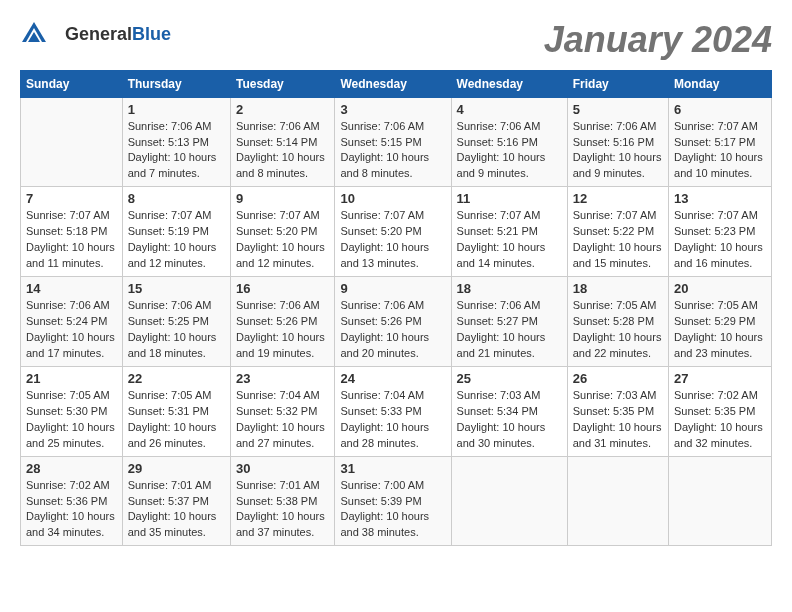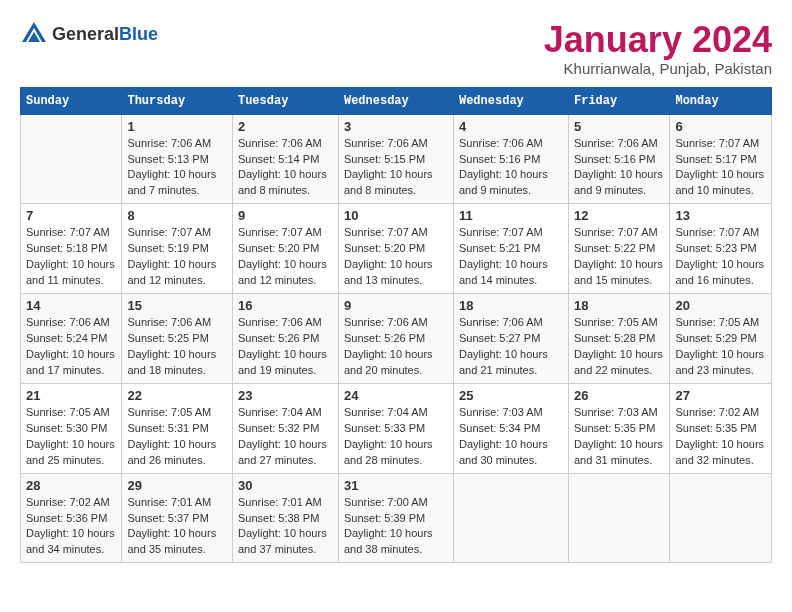--- a/index.html
+++ b/index.html
@@ -19,7 +19,7 @@
     .logo {
       display: flex;
       align-items: center;
-      gap: 4px;
+      gap: 17px;
     }
     .logo-text-general {
       font-size: 18px;

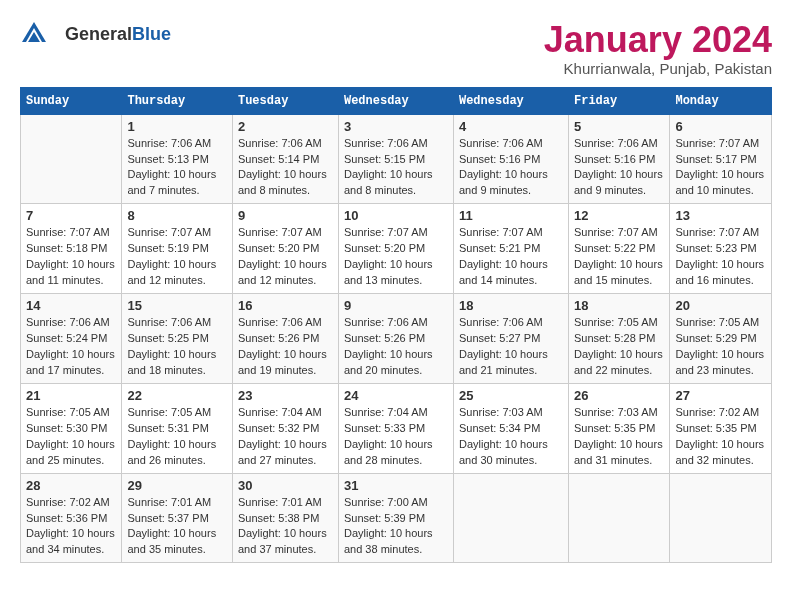--- a/index.html
+++ b/index.html
@@ -41,8 +41,9 @@
     .main-title {
       font-size: 36px;
       font-weight: bold;
-      color: #be185d;
+      color: #737373;
       line-height: 1.1;
+      font-style: italic;
     }
     .subtitle {
       font-size: 15px;

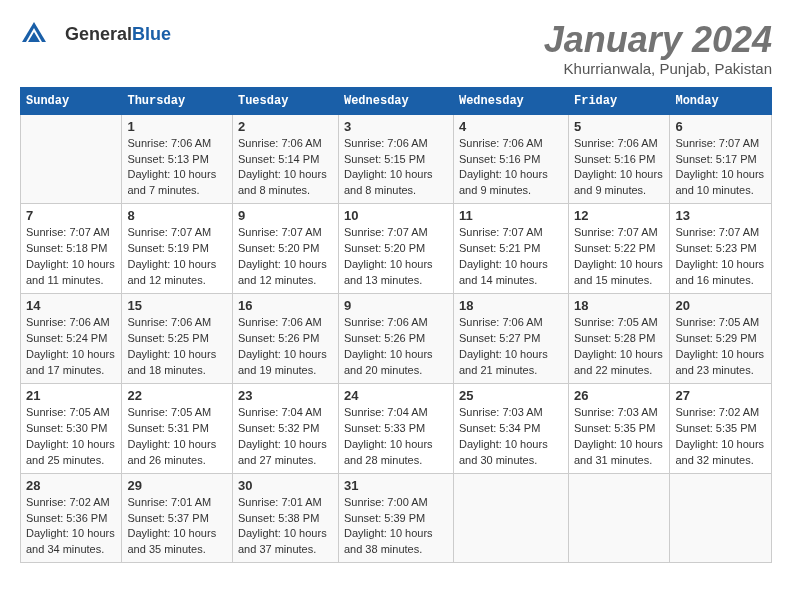--- a/index.html
+++ b/index.html
@@ -109,7 +109,6 @@
   </div>
   <div class="title-block">
     <div class="main-title">January 2024</div>
-    <div class="subtitle">Khurrianwala, Punjab, Pakistan</div>
   </div>
 </div>
 

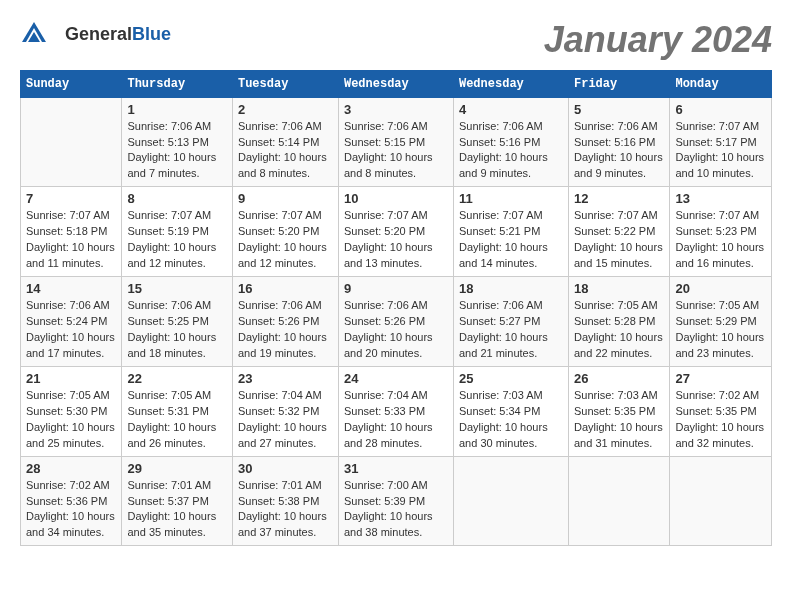--- a/index.html
+++ b/index.html
@@ -62,7 +62,6 @@
       font-size: 12px;
       font-weight: bold;
       border: 1px solid #1a5fa8;
-      font-family: Liberation Mono, monospace;
     }
     tbody tr td {
       border: 1px solid #ccc;

